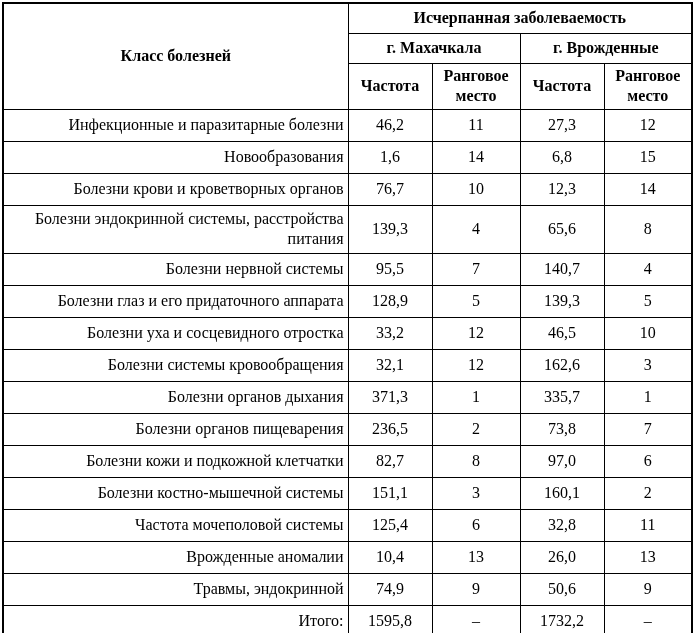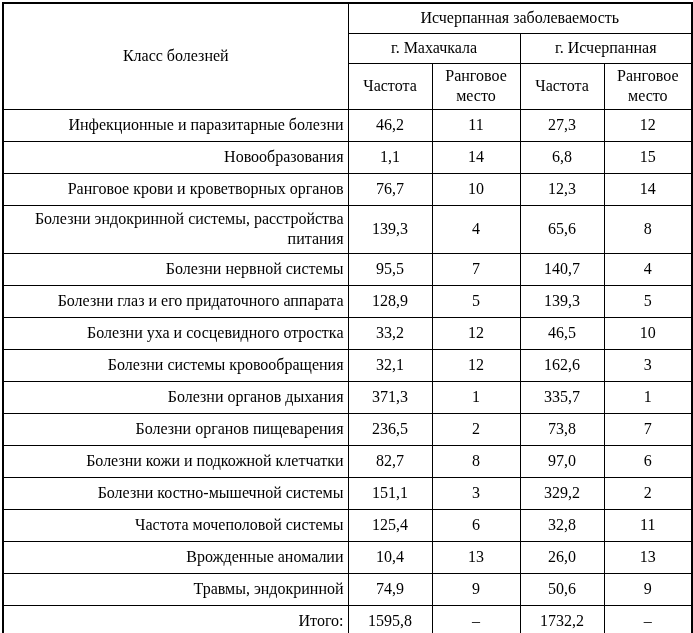--- a/index.html
+++ b/index.html
@@ -32,7 +32,7 @@
     overflow: hidden;
   }
   table.morbidity th {
-    font-weight: normal;
+    font-weight: bold;
     text-align: center;
   }
   td.name {

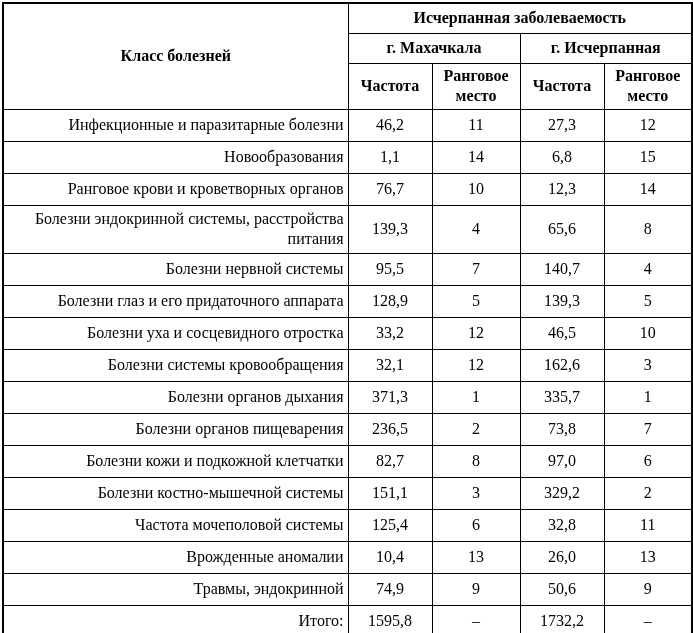--- a/index.html
+++ b/index.html
@@ -68,7 +68,7 @@
       </tr>
       <tr class="h2">
         <th colspan="2">г. Махачкала</th>
-        <th colspan="2">г. Исчерпанная</th>
+        <th colspan="2">г. Врожденные</th>
       </tr>
       <tr class="h3">
         <th>Частота</th>

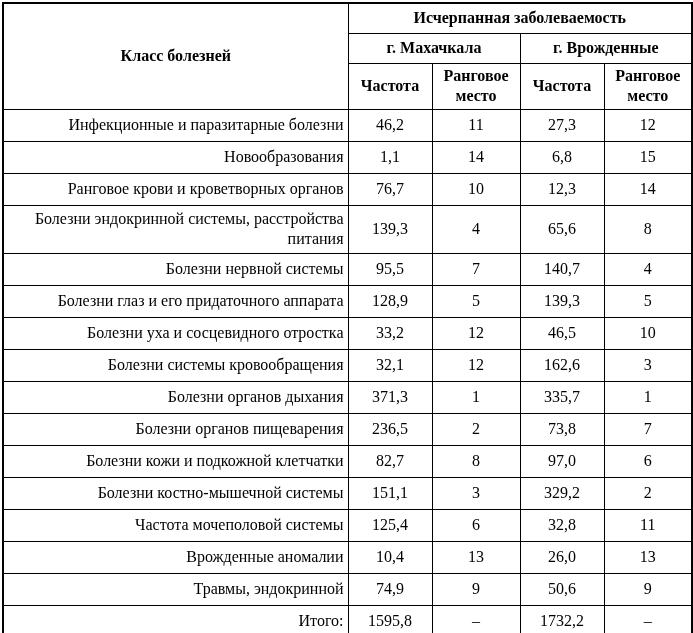--- a/index.html
+++ b/index.html
@@ -87,7 +87,7 @@
       </tr>
       <tr class="data">
         <td class="name">Новообразования</td>
-        <td class="num">1,1</td>
+        <td class="num">1,6</td>
         <td class="num">14</td>
         <td class="num">6,8</td>
         <td class="num">15</td>

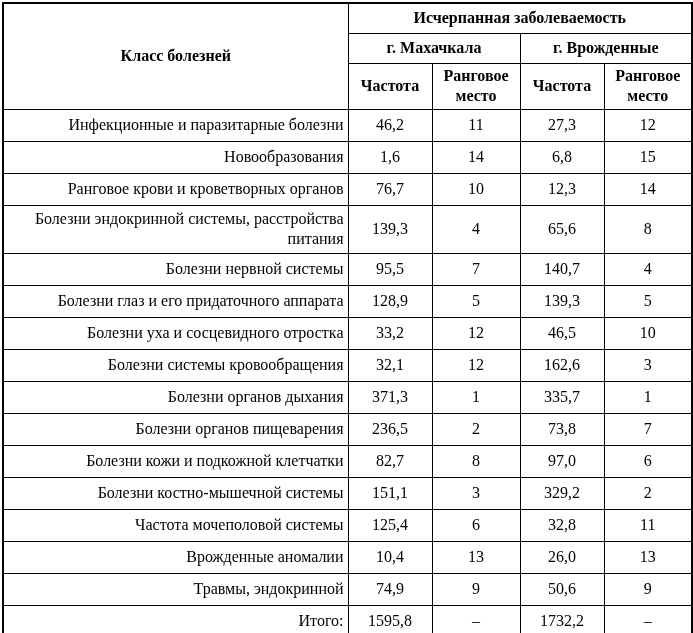--- a/index.html
+++ b/index.html
@@ -93,7 +93,7 @@
         <td class="num">15</td>
       </tr>
       <tr class="data">
-        <td class="name">Ранговое крови и кроветворных органов</td>
+        <td class="name">Болезни крови и кроветворных органов</td>
         <td class="num">76,7</td>
         <td class="num">10</td>
         <td class="num">12,3</td>

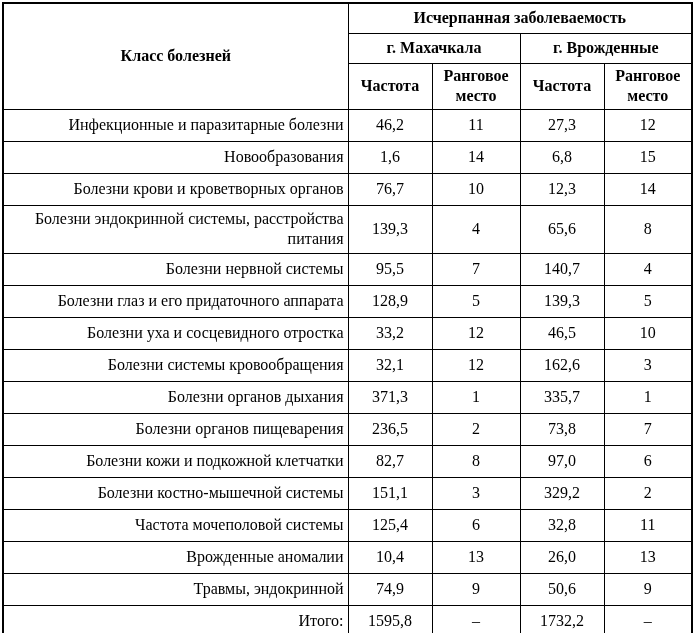--- a/index.html
+++ b/index.html
@@ -159,7 +159,7 @@
         <td class="name">Болезни костно-мышечной системы</td>
         <td class="num">151,1</td>
         <td class="num">3</td>
-        <td class="num">329,2</td>
+        <td class="num">160,1</td>
         <td class="num">2</td>
       </tr>
       <tr class="data">

